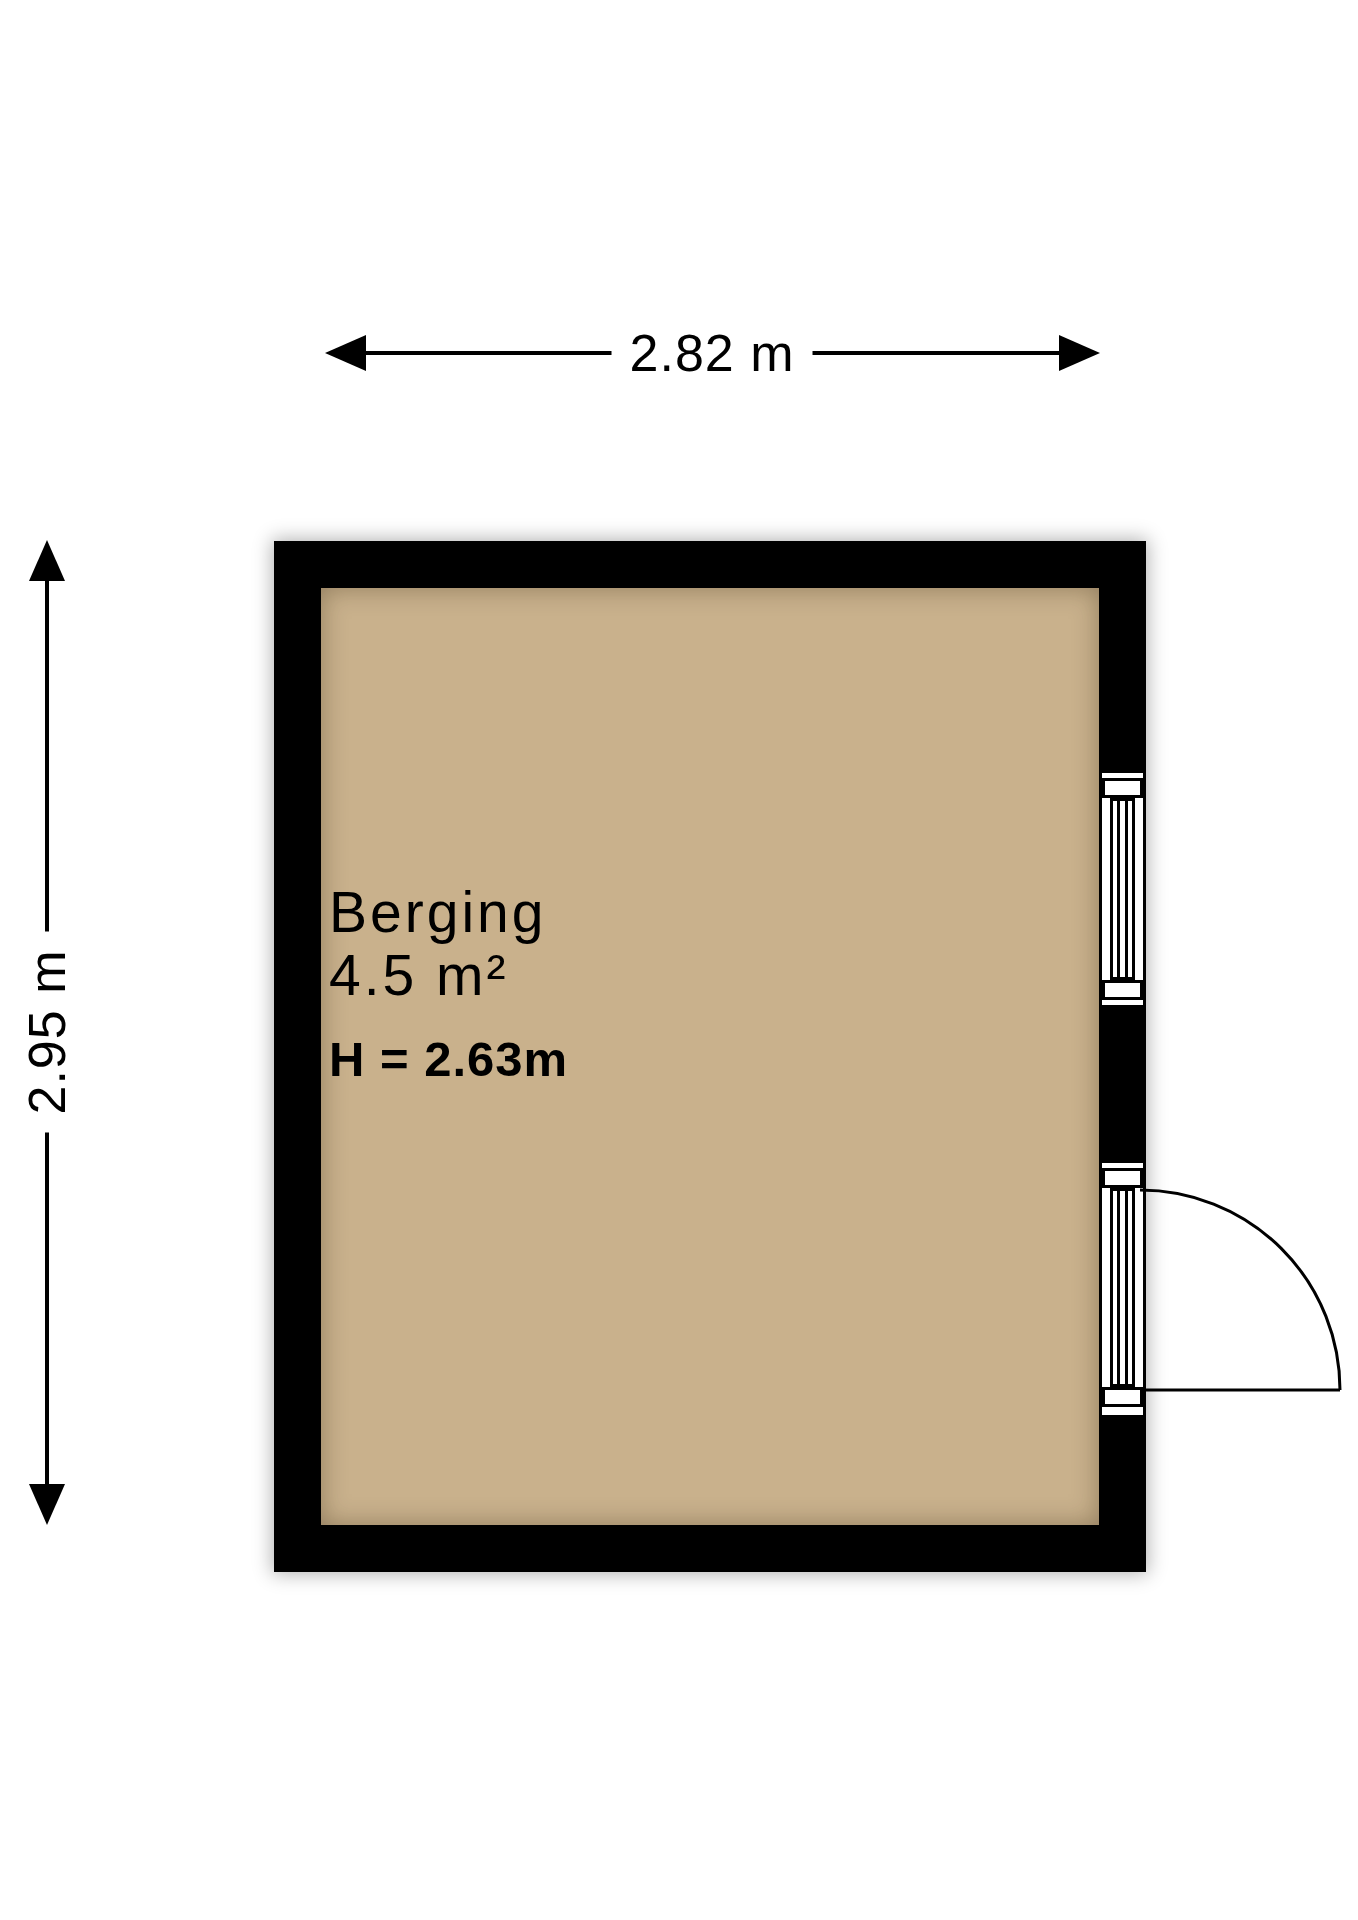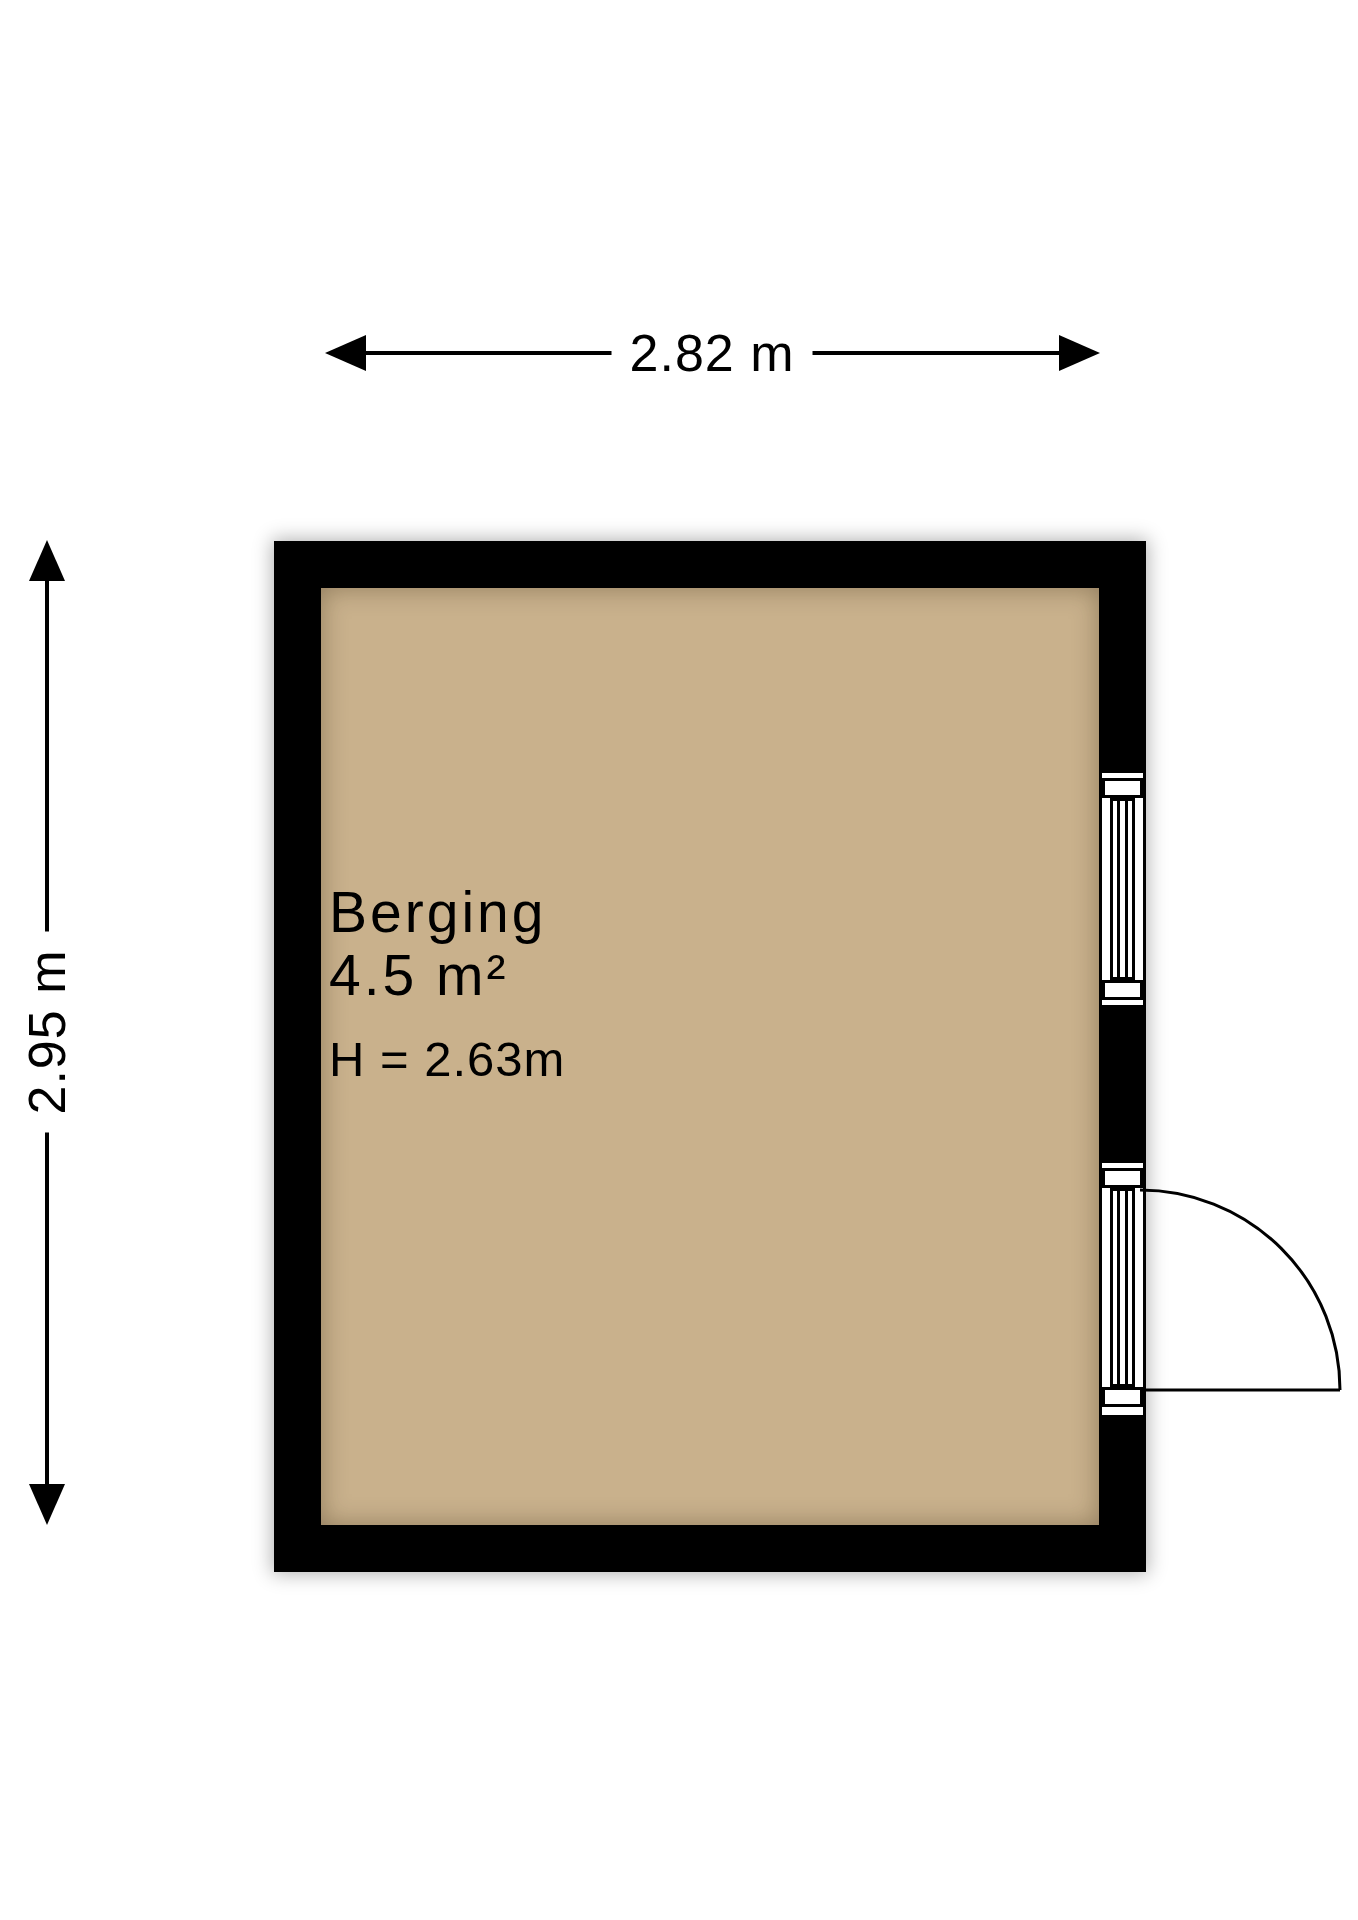--- a/index.html
+++ b/index.html
@@ -53,7 +53,7 @@
     font-size:57px;line-height:62px;letter-spacing:3px;
   }
   .room-height{
-    font-size:49px;line-height:54px;letter-spacing:1px;margin-top:26px;
+    font-size:49px;line-height:54px;letter-spacing:1px;margin-top:26px;font-weight:bold;
   }
 
   

